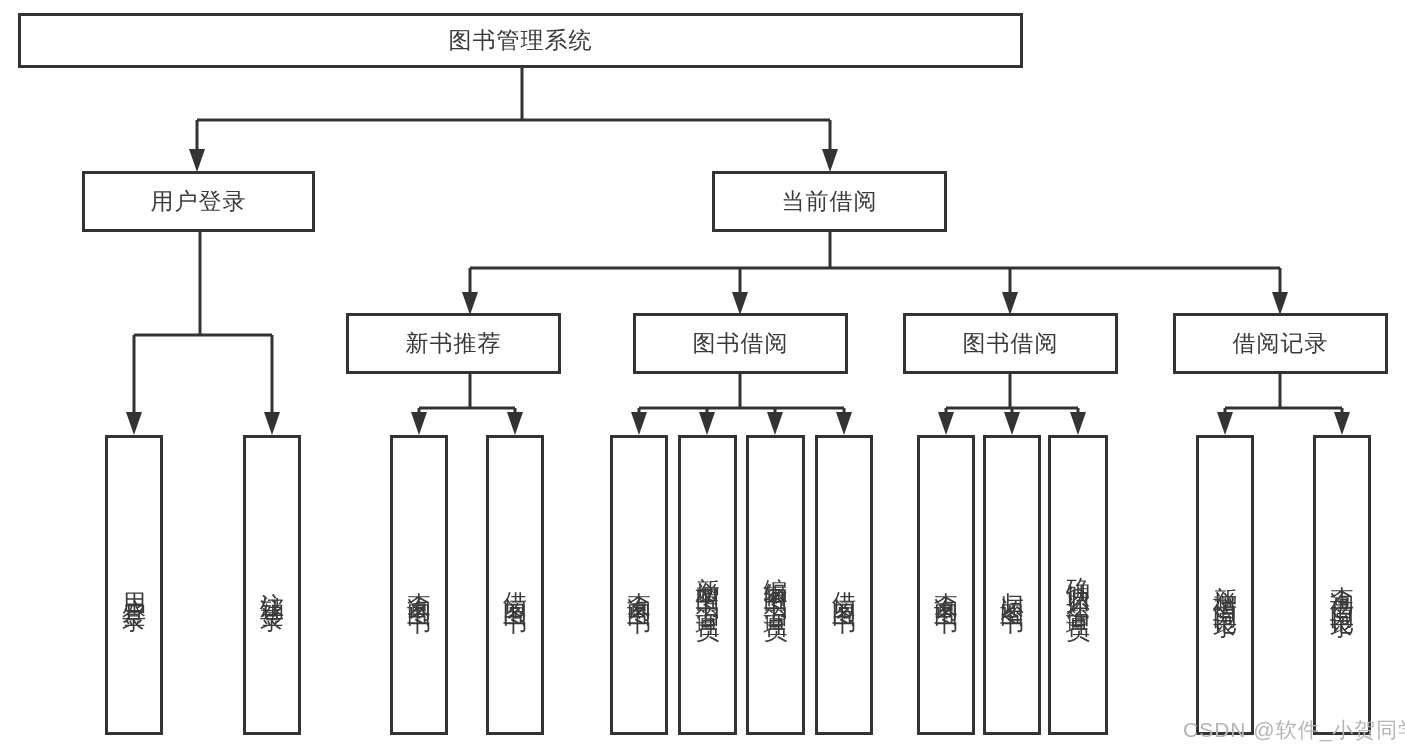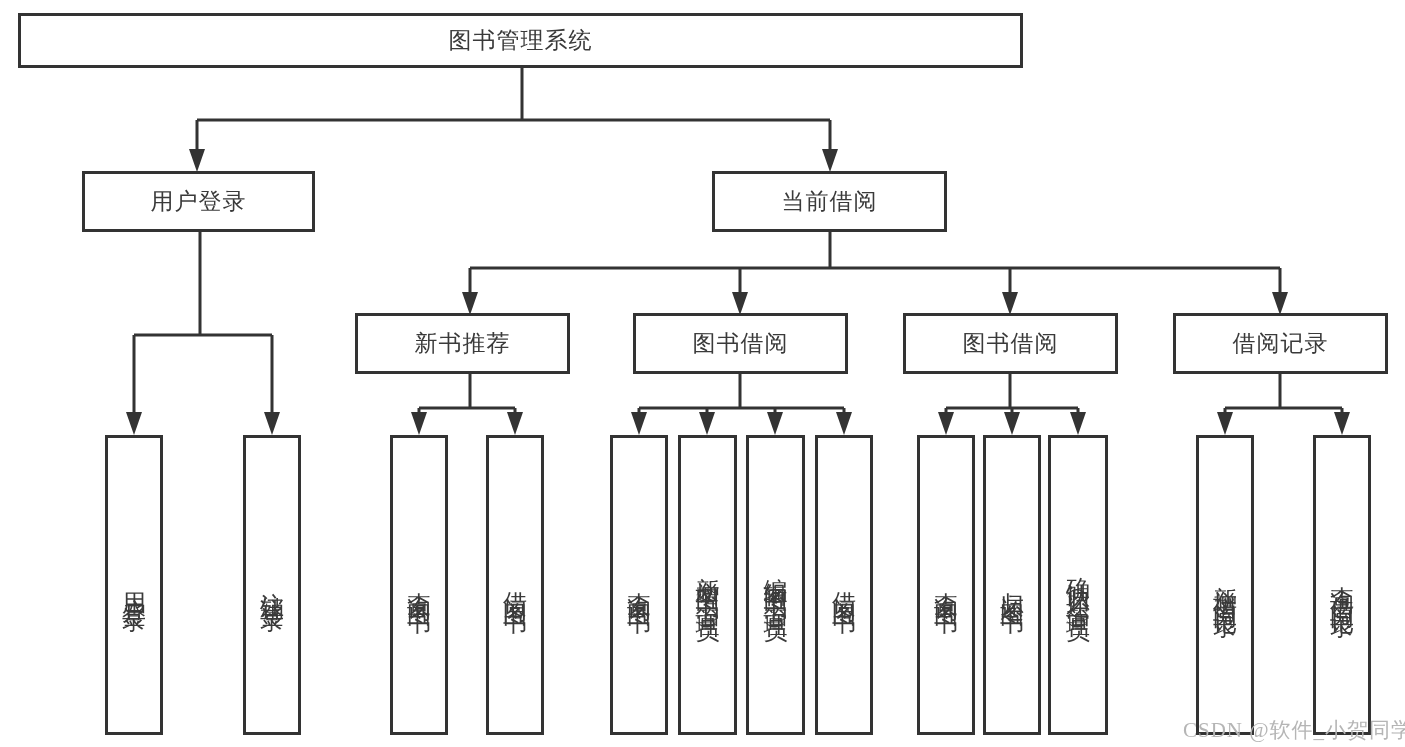--- a/index.html
+++ b/index.html
@@ -9,7 +9,7 @@
     width: 1405px;
     height: 747px;
     background: var(--background, #ffffff);
-    font-family: Liberation Serif, serif;
+    font-family: Liberation Sans, sans-serif;
     overflow: hidden;
   }
   .connectors { position: absolute; left: 0; top: 0; width: 1405px; height: 747px; }

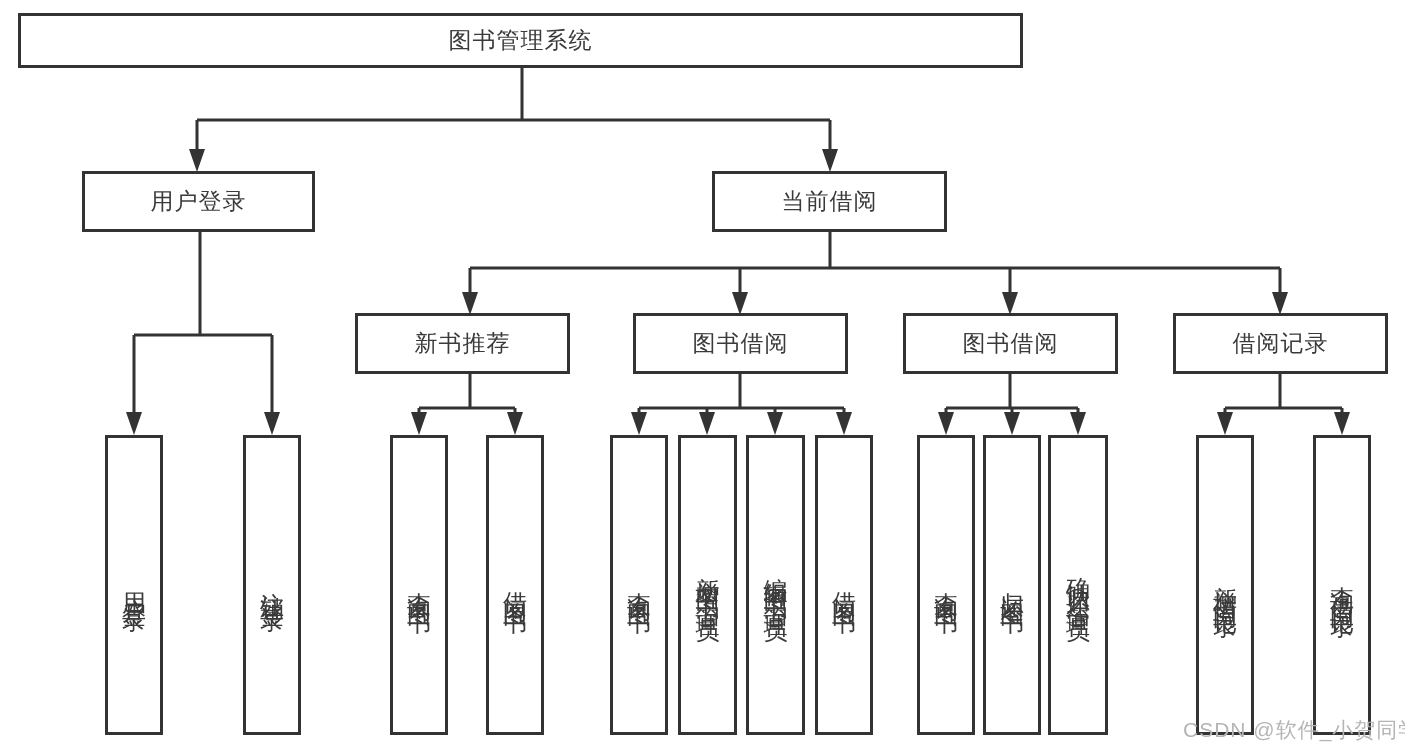--- a/index.html
+++ b/index.html
@@ -99,7 +99,7 @@
   <div class="box" style="left:82px; top:171px; width:233px; height:61px;">用户登录</div>
   <div class="box" style="left:712px; top:171px; width:235px; height:61px;">当前借阅</div>
 
-  <div class="box" style="left:355px; top:313px; width:215px; height:61px;">新书推荐</div>
+  <div class="box" style="left:346px; top:313px; width:215px; height:61px;">新书推荐</div>
   <div class="box" style="left:633px; top:313px; width:215px; height:61px;">图书借阅</div>
   <div class="box" style="left:903px; top:313px; width:215px; height:61px;">图书借阅</div>
   <div class="box" style="left:1173px; top:313px; width:215px; height:61px;">借阅记录</div>

